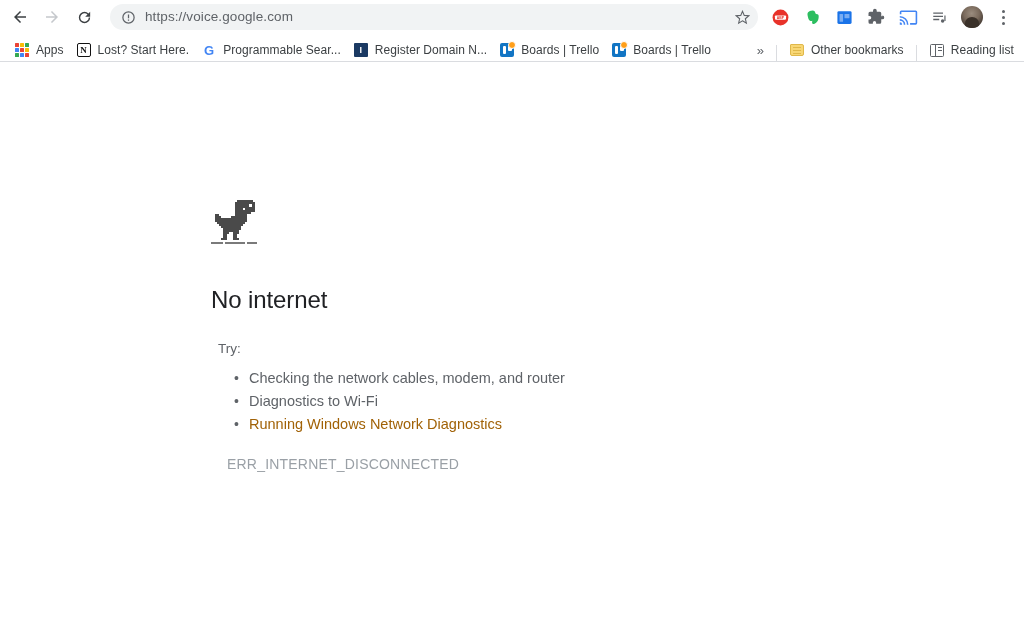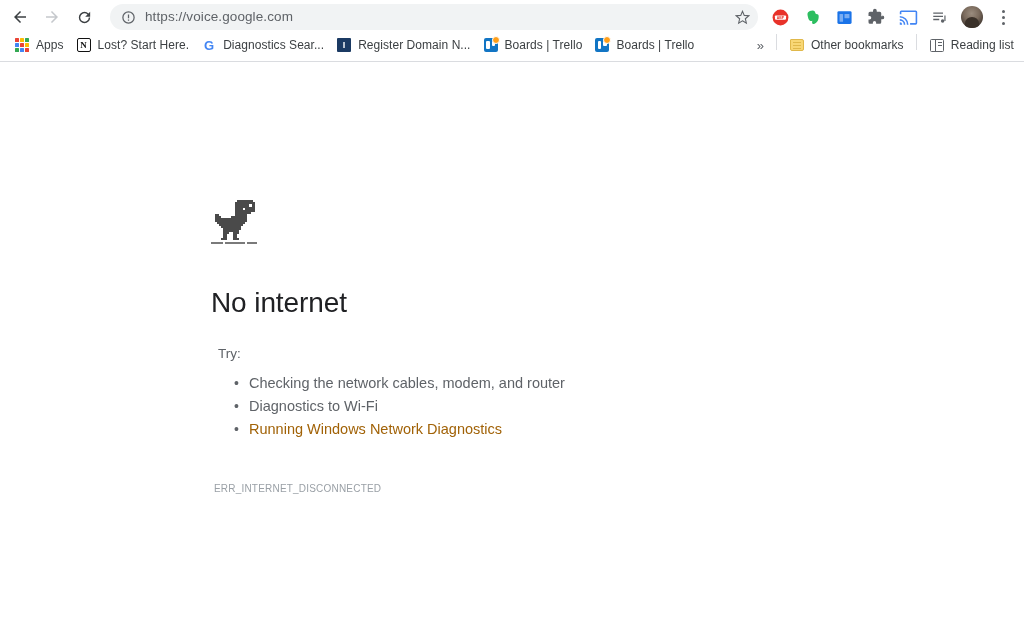--- a/index.html
+++ b/index.html
@@ -145,7 +145,7 @@
   .bookmarks-bar {
     height: 28px;
     display: flex;
-    align-items: flex-start;
+    align-items: flex-end;
     padding: 0 4px 0 8px;
     box-sizing: border-box;
     background: #ffffff;

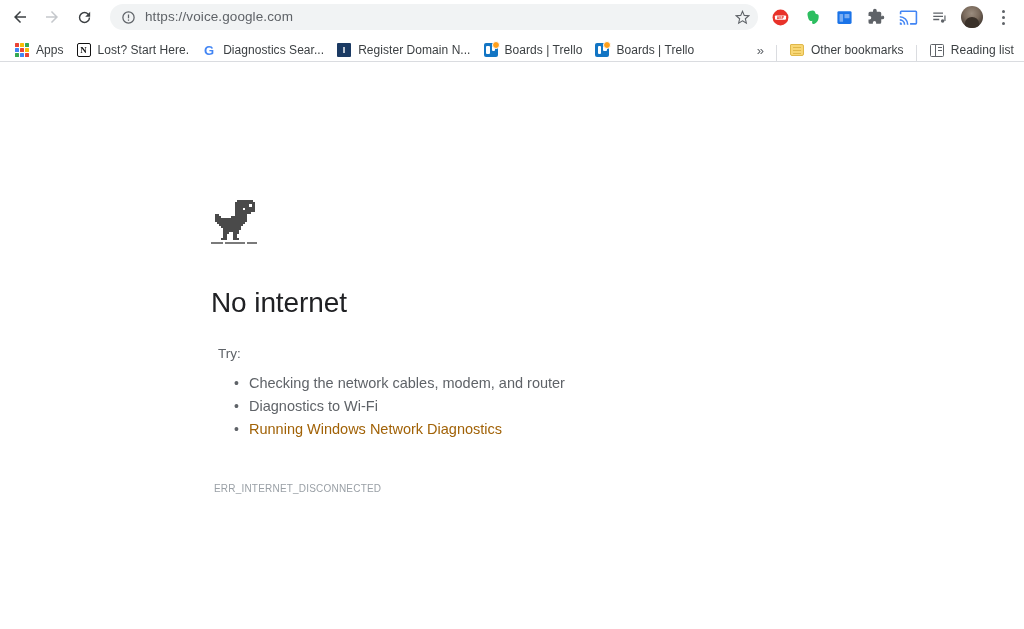--- a/index.html
+++ b/index.html
@@ -516,7 +516,7 @@
       <span class="bm-ico">
         <span class="fav-g">G</span>
       </span>
-      <span class="bm-label">Diagnostics Sear...</span>
+      <span class="bm-label">Programmable Sear...</span>
     </div>
 
     <div class="bm">

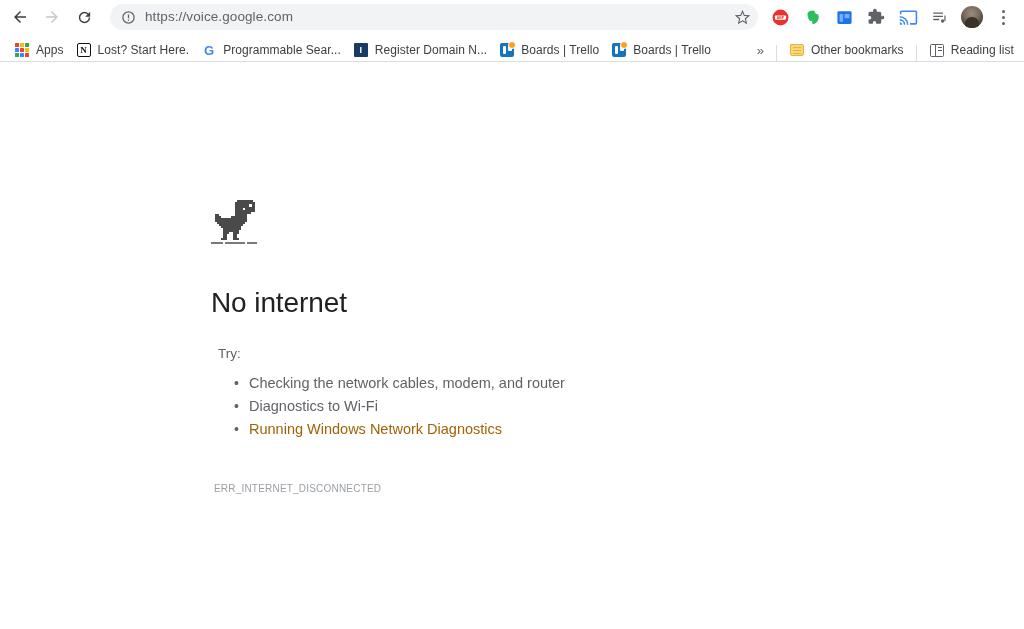--- a/index.html
+++ b/index.html
@@ -344,7 +344,7 @@
     margin-bottom: 36px;
   }
   .error-title {
-    font-size: 28px;
+    font-size: 24px;
     font-weight: normal;
     color: #202124;
     margin: 0 0 24px 0;

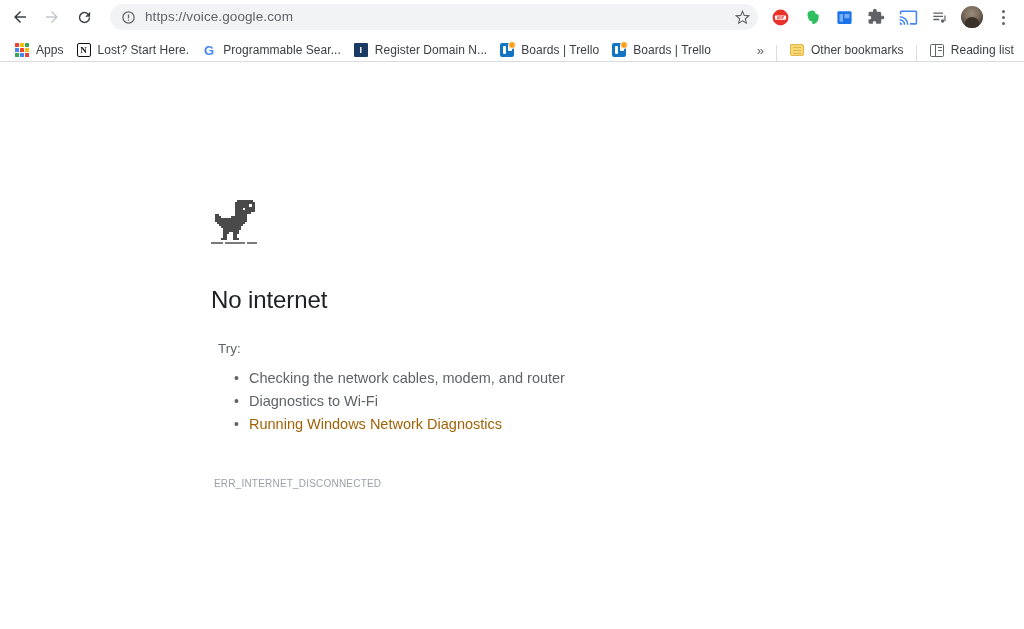--- a/index.html
+++ b/index.html
@@ -358,7 +358,7 @@
     line-height: 1.5;
   }
   .try-list {
-    margin: 0 0 42px 0;
+    margin: 0 0 20px 0;
     padding-left: 38px;
     list-style: none;
   }

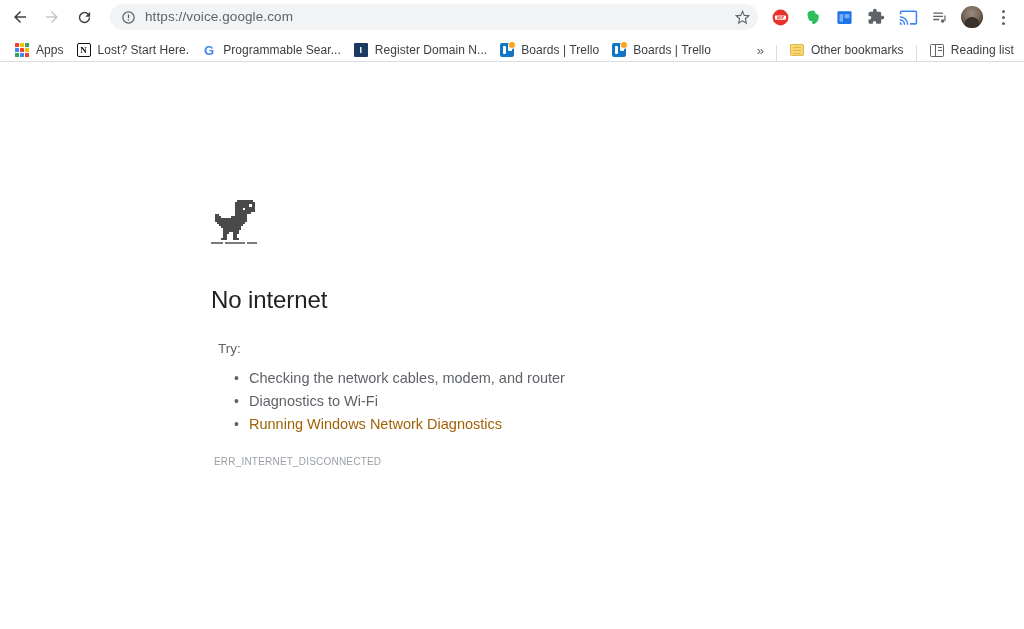--- a/index.html
+++ b/index.html
@@ -381,10 +381,10 @@
     cursor: pointer;
   }
   .err-code {
-    font-size: 10px;
+    font-size: 14px;
     color: #9aa0a6;
     letter-spacing: 0.2px;
-    margin: 3px;
+    margin: 16px;
   }
 </style>
 </head>

